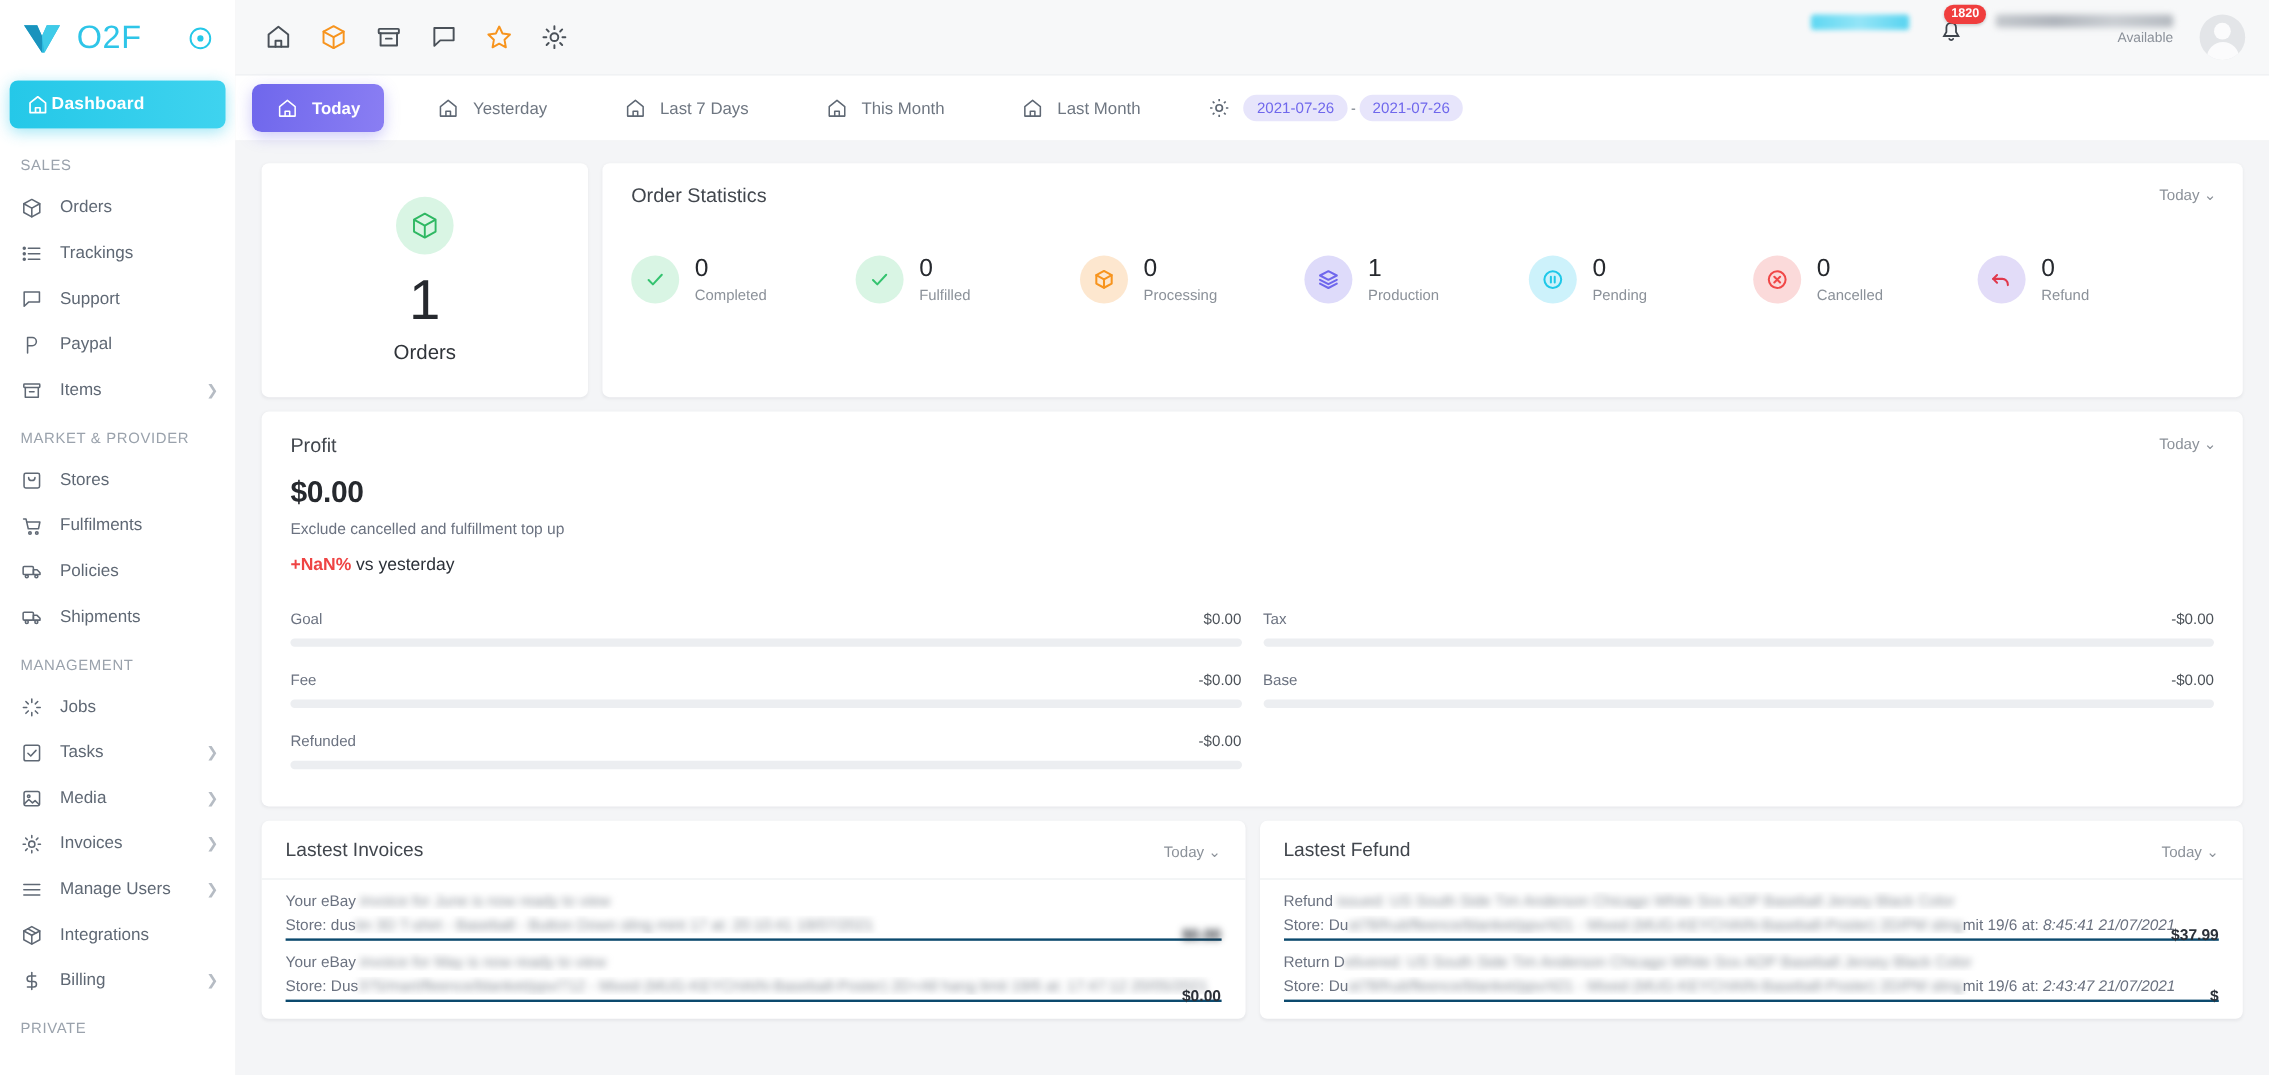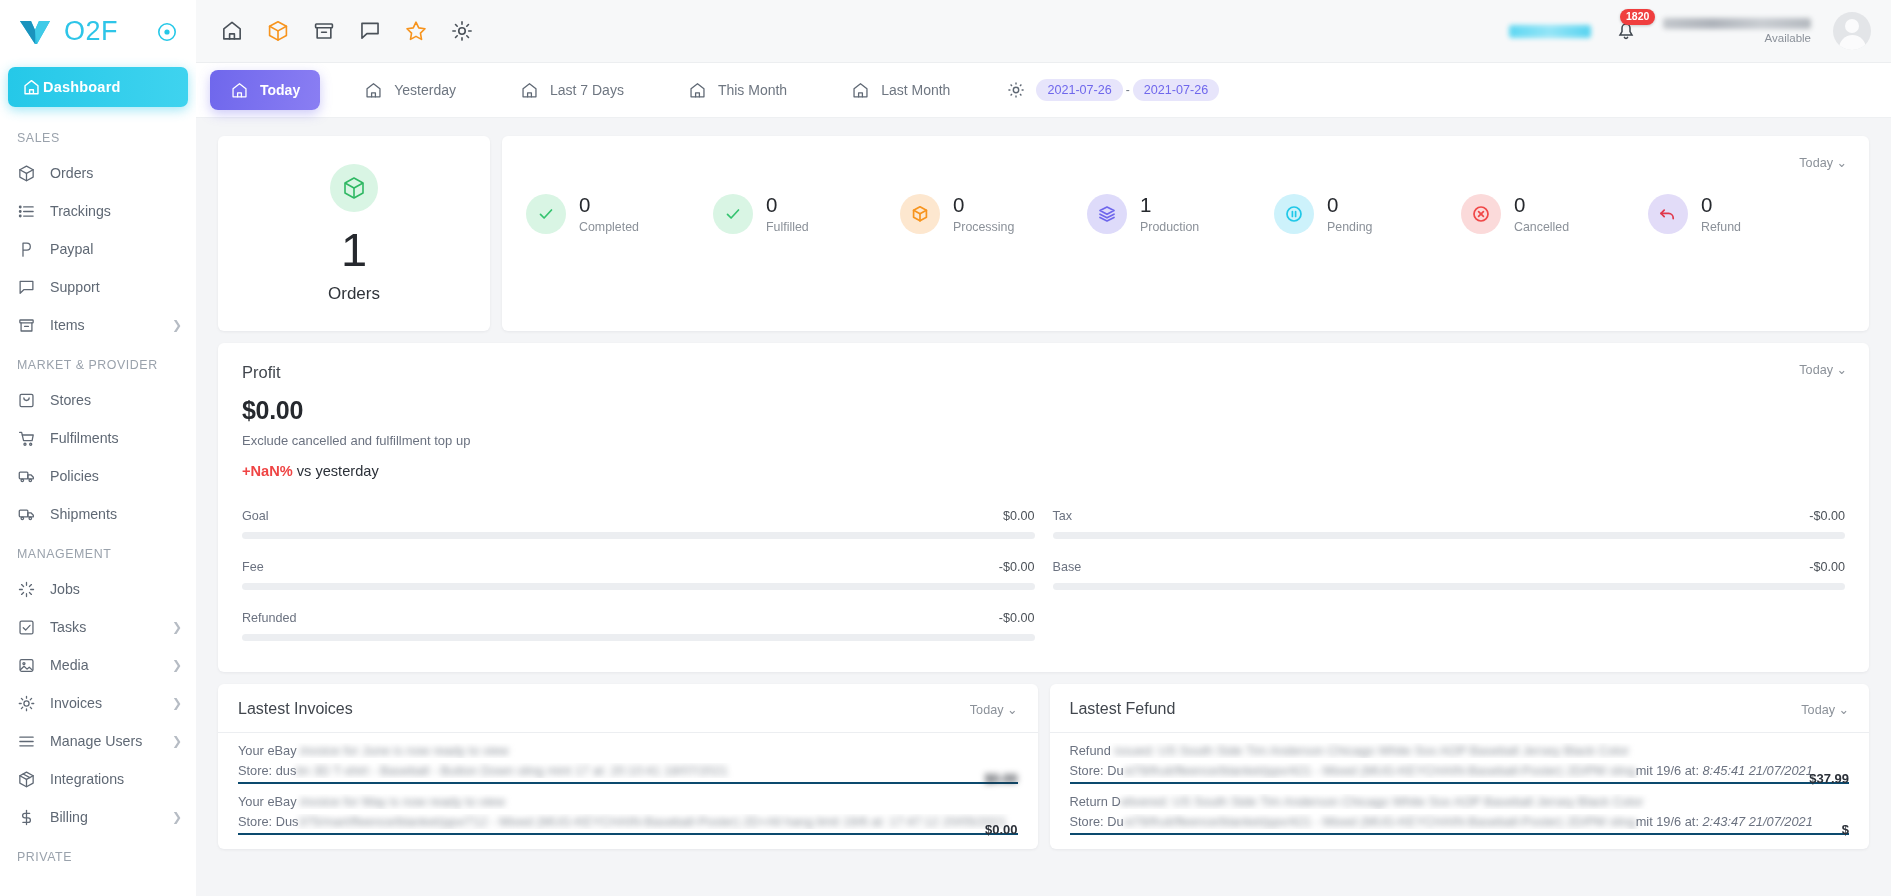--- a/index.html
+++ b/index.html
@@ -66,7 +66,7 @@
   .topicons { display:flex; align-items:center; gap: 22px; }
   .topicon { width: 24px; height: 24px; cursor:pointer; color:#4a5159; }
   .topicon.accent { color:#f7941e; }
-  .top-right { margin-left:auto; display:flex; align-items:center; gap: 22px; }
+  .top-right { margin-left:auto; display:flex; gap: 22px; }
   .blur-pill {
     width: 82px; height: 13px; border-radius: 3px;
     background: linear-gradient(90deg,#56d6f2,#8fe4f7,#4fd2f0);

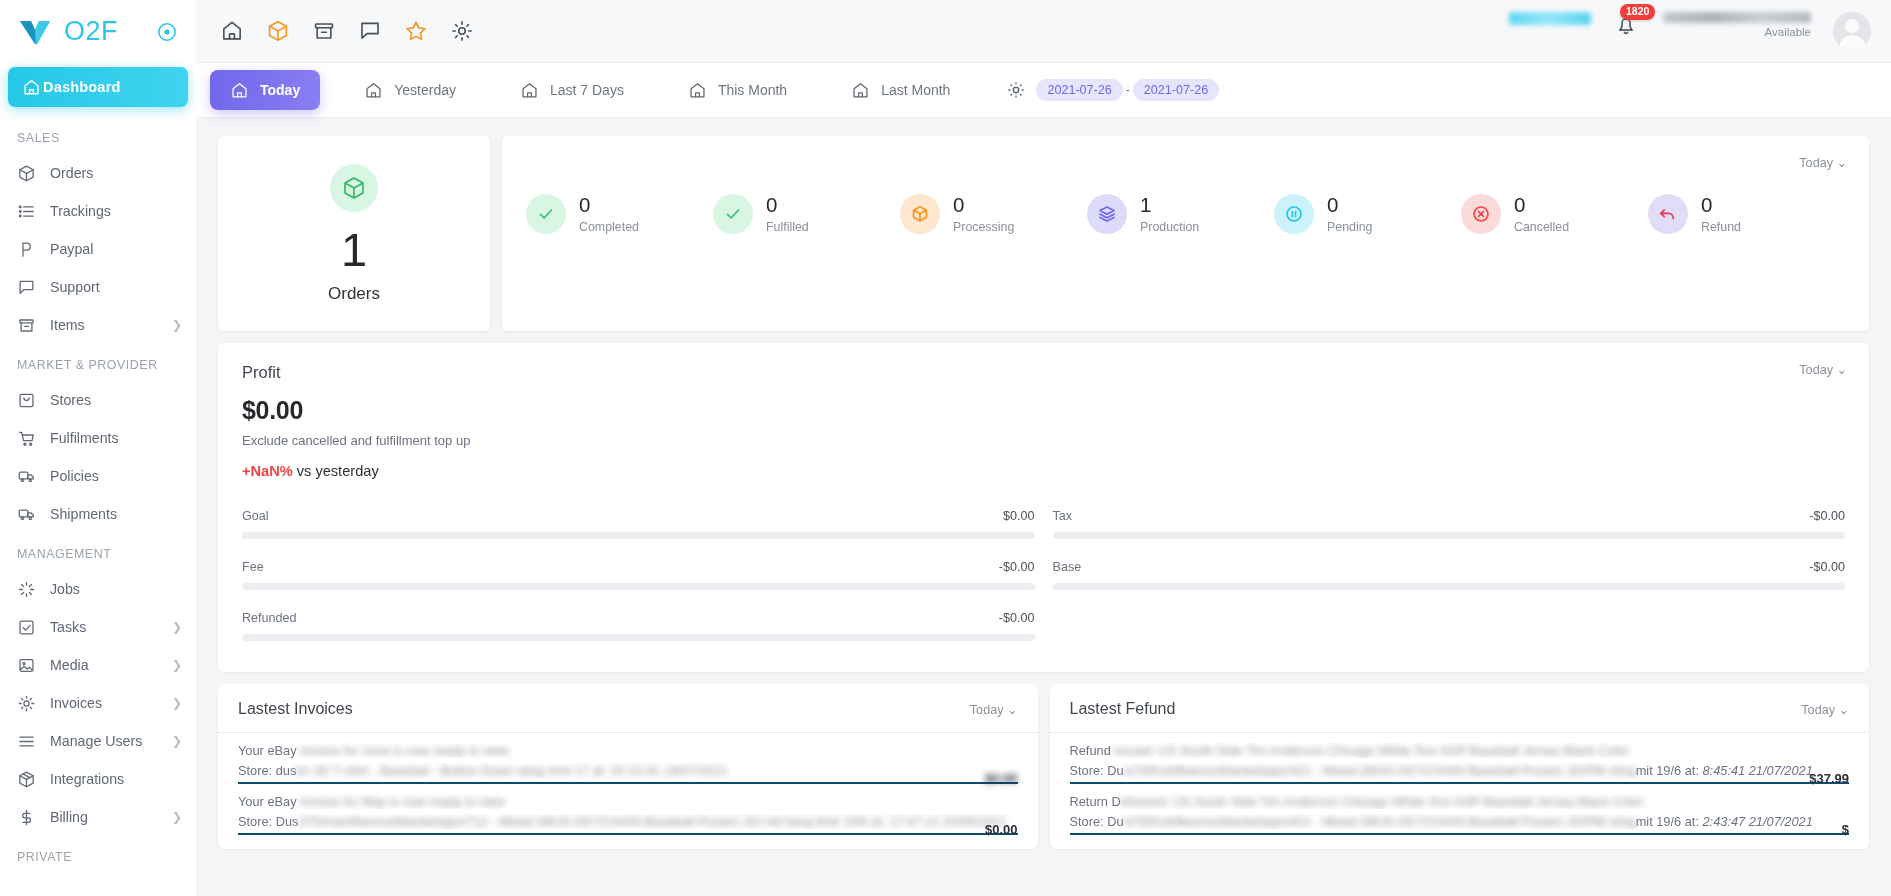--- a/index.html
+++ b/index.html
@@ -512,6 +512,7 @@
         </div>
 
         <div class="card stats-card">
+          <div class="card-title">Order Statistics</div>
           <div class="card-today">
             <span>Today</span>
             <span> ⌄</span>

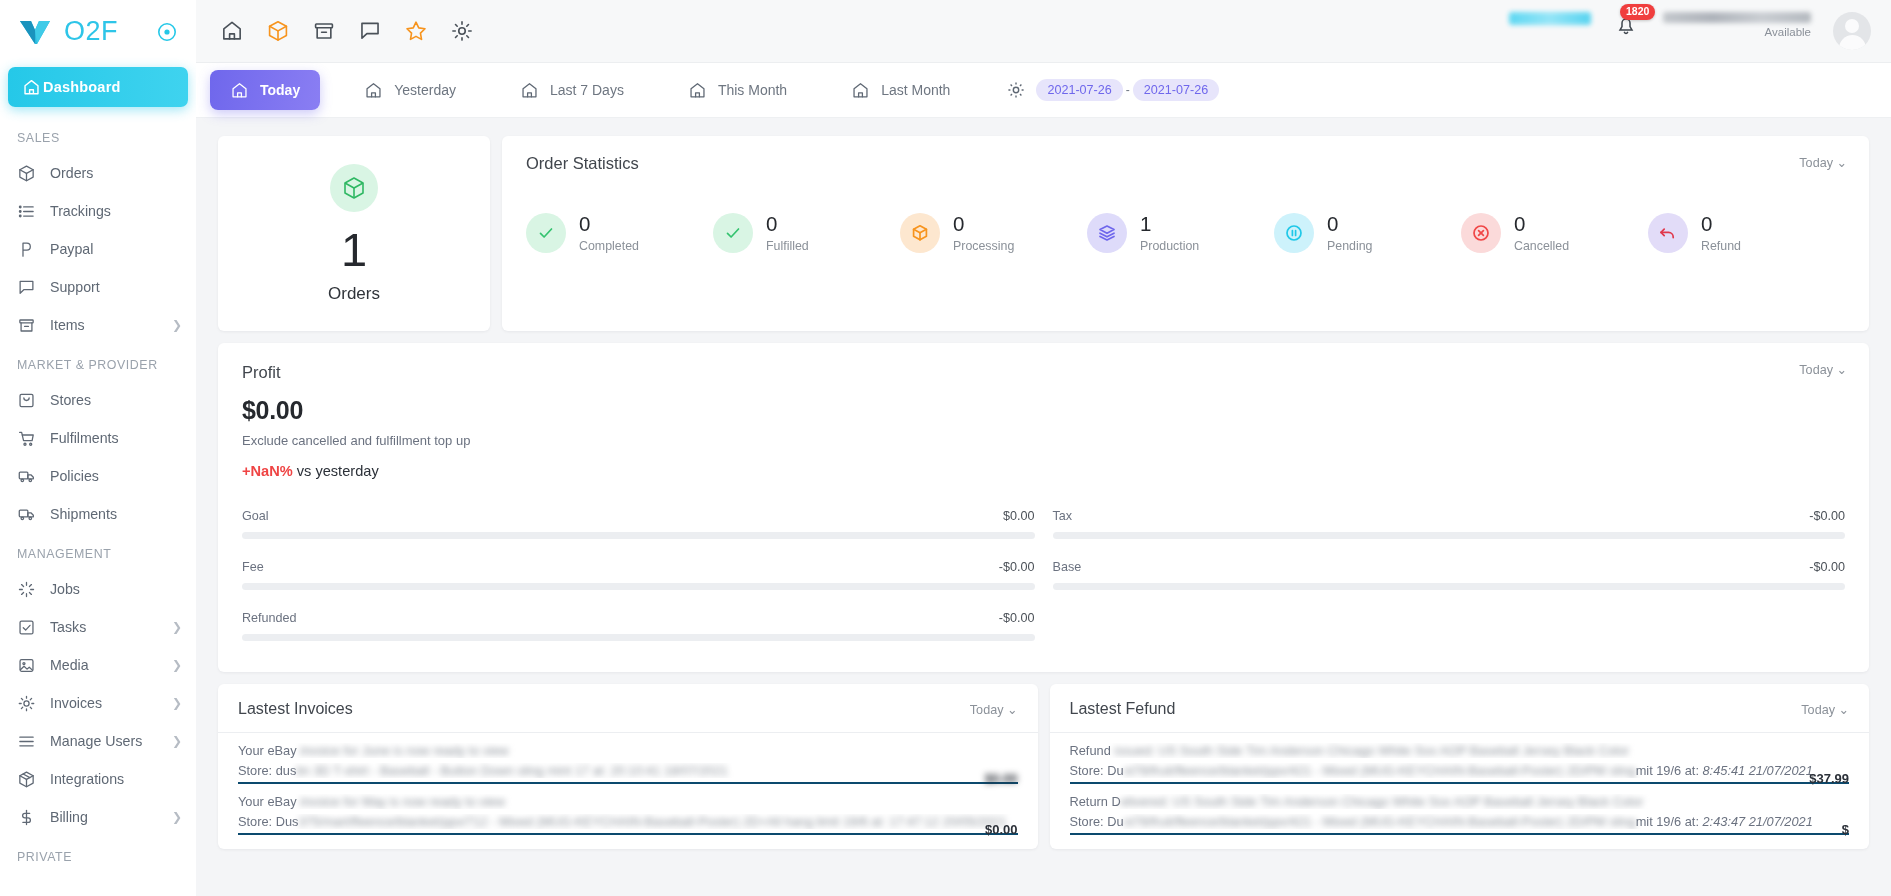--- a/index.html
+++ b/index.html
@@ -229,18 +229,18 @@
         <div class="nav-item">
           <span class="ico">
             <svg width="19" height="19" viewBox="0 0 20 20" fill="none" stroke="#5f6874" stroke-width="1.35" stroke-linecap="round" stroke-linejoin="round">
+              <path d="M3.3 3.6h13.4v8.6H7.4L3.3 16Z"></path>
+            </svg>
+          </span>
+          <span class="lbl">Support</span>
+        </div>
+        <div class="nav-item">
+          <span class="ico">
+            <svg width="19" height="19" viewBox="0 0 20 20" fill="none" stroke="#5f6874" stroke-width="1.35" stroke-linecap="round" stroke-linejoin="round">
               <path d="M6.3 17V3.4h4.1a3.6 3.6 0 0 1 0 7.2H6.4"></path>
             </svg>
           </span>
           <span class="lbl">Paypal</span>
-        </div>
-        <div class="nav-item">
-          <span class="ico">
-            <svg width="19" height="19" viewBox="0 0 20 20" fill="none" stroke="#5f6874" stroke-width="1.35" stroke-linecap="round" stroke-linejoin="round">
-              <path d="M3.3 3.6h13.4v8.6H7.4L3.3 16Z"></path>
-            </svg>
-          </span>
-          <span class="lbl">Support</span>
         </div>
         <div class="nav-item">
           <span class="ico">

